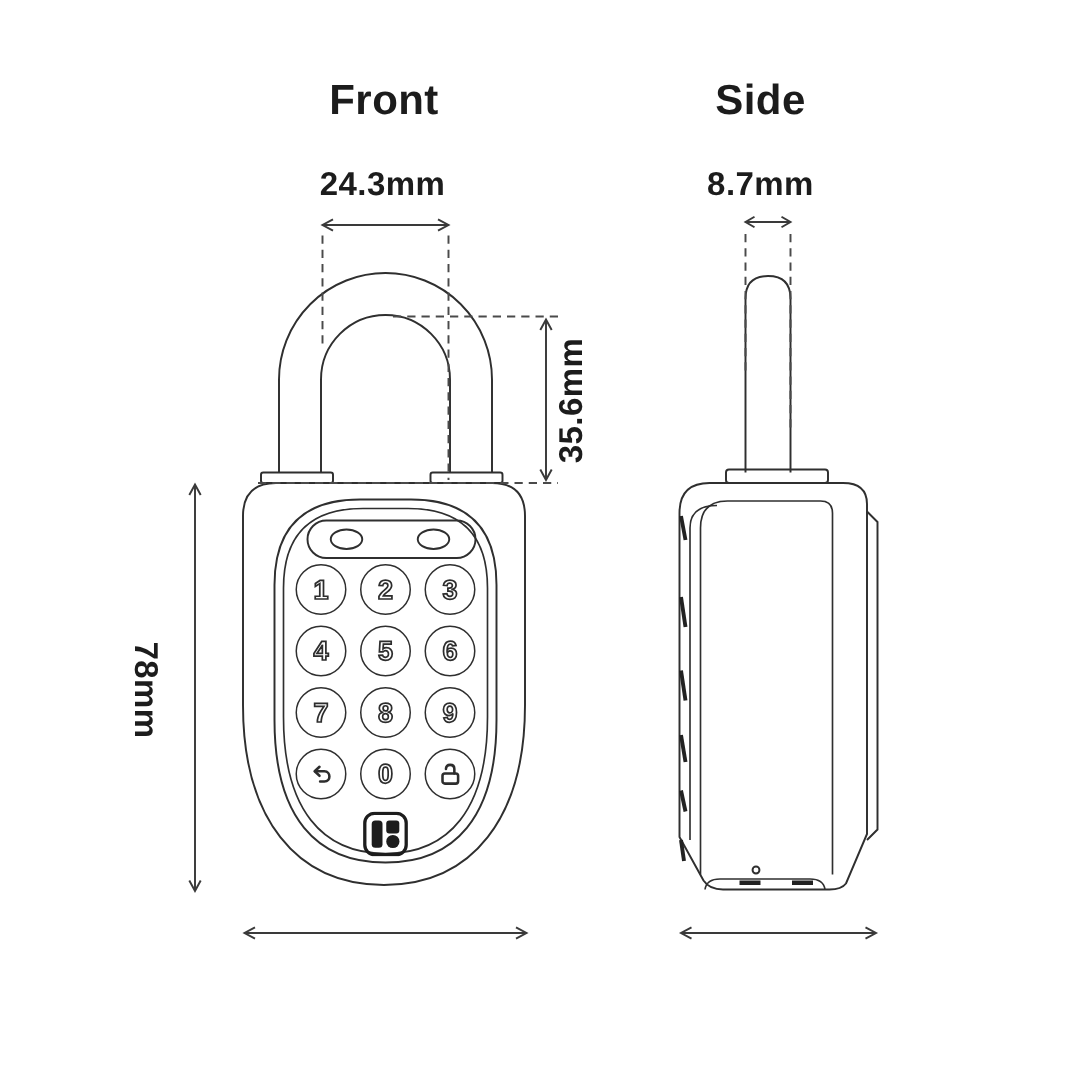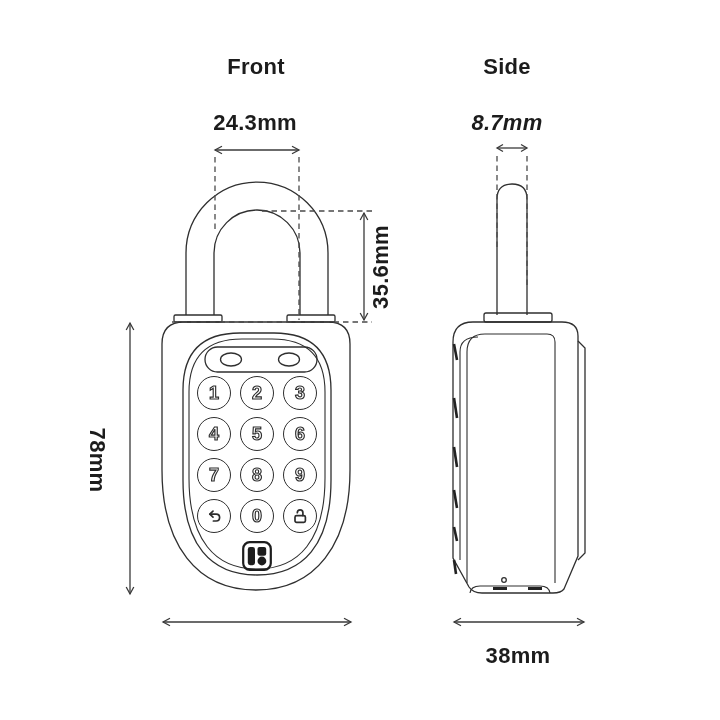--- a/index.html
+++ b/index.html
@@ -7,7 +7,7 @@
          font-family:"Liberation Sans","DejaVu Sans",sans-serif;color:#1c1c1c;}
   .stage svg.linework{position:absolute;left:0;top:0;}
   .label{position:absolute;font-weight:700;text-align:center;letter-spacing:.3px;white-space:nowrap;}
-  .view-title{font-size:22px;line-height:26px;}
+  .view-title{font-size:28px;line-height:26px;}
   .dim{font-size:22px;line-height:24px;}
   .rot-cw{transform:rotate(90deg);transform-origin:center;}
   .rot-ccw{transform:rotate(-90deg);transform-origin:center;}

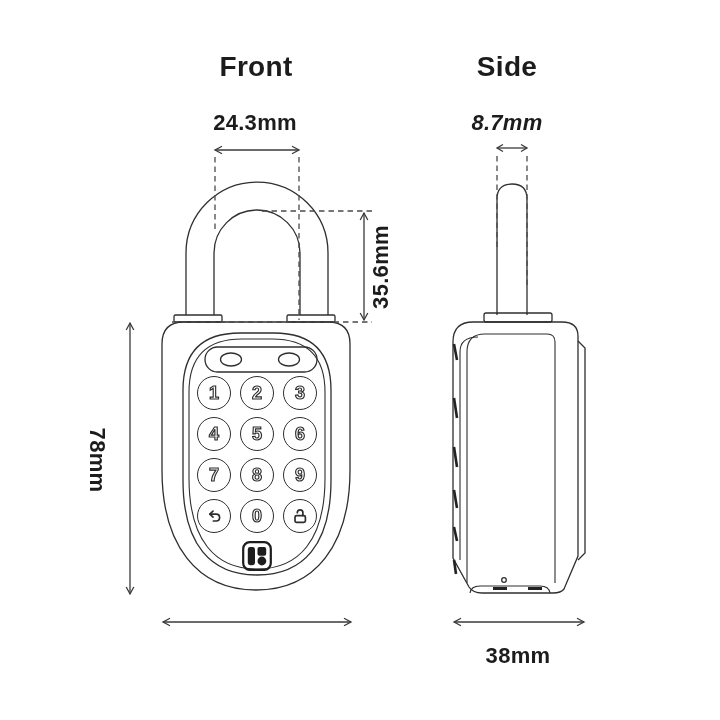--- a/index.html
+++ b/index.html
@@ -121,7 +121,7 @@
   <div class="label dim rot-ccw" style="left:321px;top:255px;width:120px;">35.6mm</div>
   <div class="label dim rot-cw" style="left:37px;top:448px;width:120px;">78mm</div>
 
-  <div class="label dim" style="left:447px;top:111px;width:120px;font-style:italic;">8.7mm</div>
+  <div class="label dim" style="left:447px;top:111px;width:120px;">8.7mm</div>
   <div class="label dim" style="left:458px;top:644px;width:120px;">38mm</div>
 
   <div class="key" style="left:197px;top:376px;">

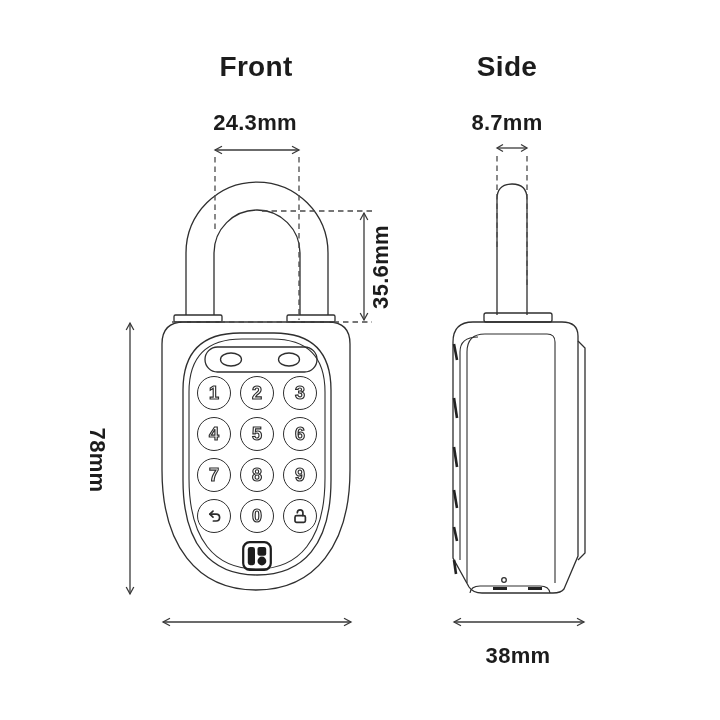--- a/index.html
+++ b/index.html
@@ -122,7 +122,6 @@
   <div class="label dim rot-cw" style="left:37px;top:448px;width:120px;">78mm</div>
 
   <div class="label dim" style="left:447px;top:111px;width:120px;">8.7mm</div>
-  <div class="label dim" style="left:458px;top:644px;width:120px;">38mm</div>
 
   <div class="key" style="left:197px;top:376px;">
     <span class="key-digit">1</span>

